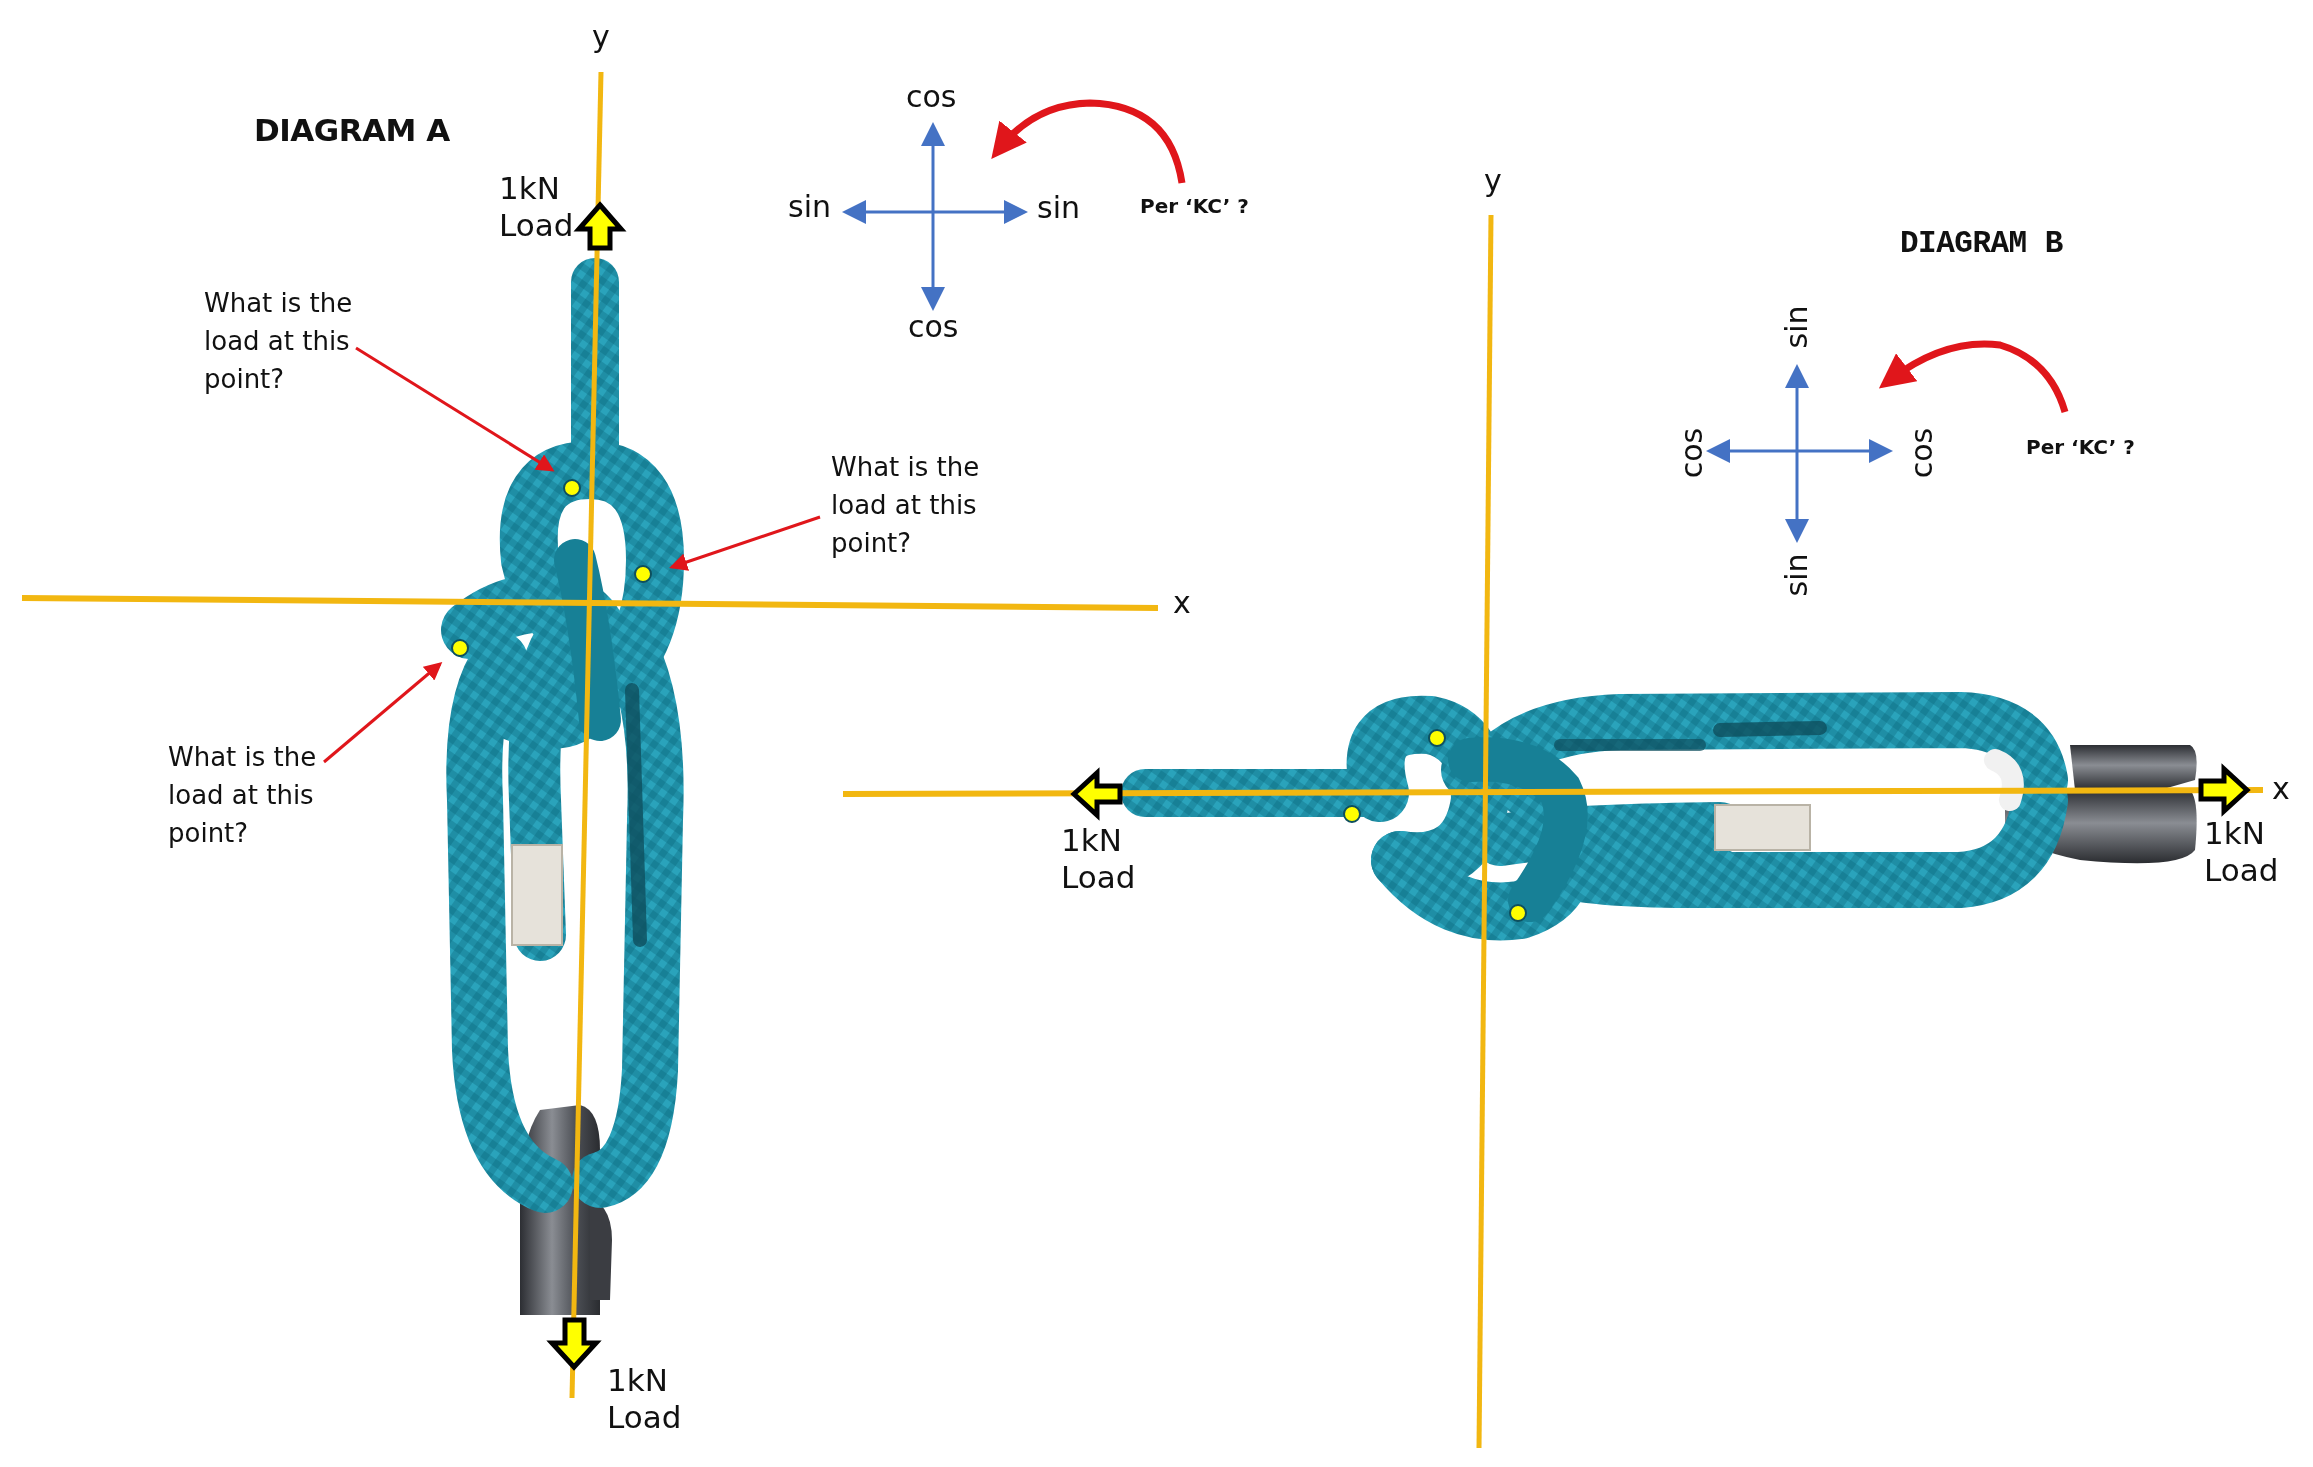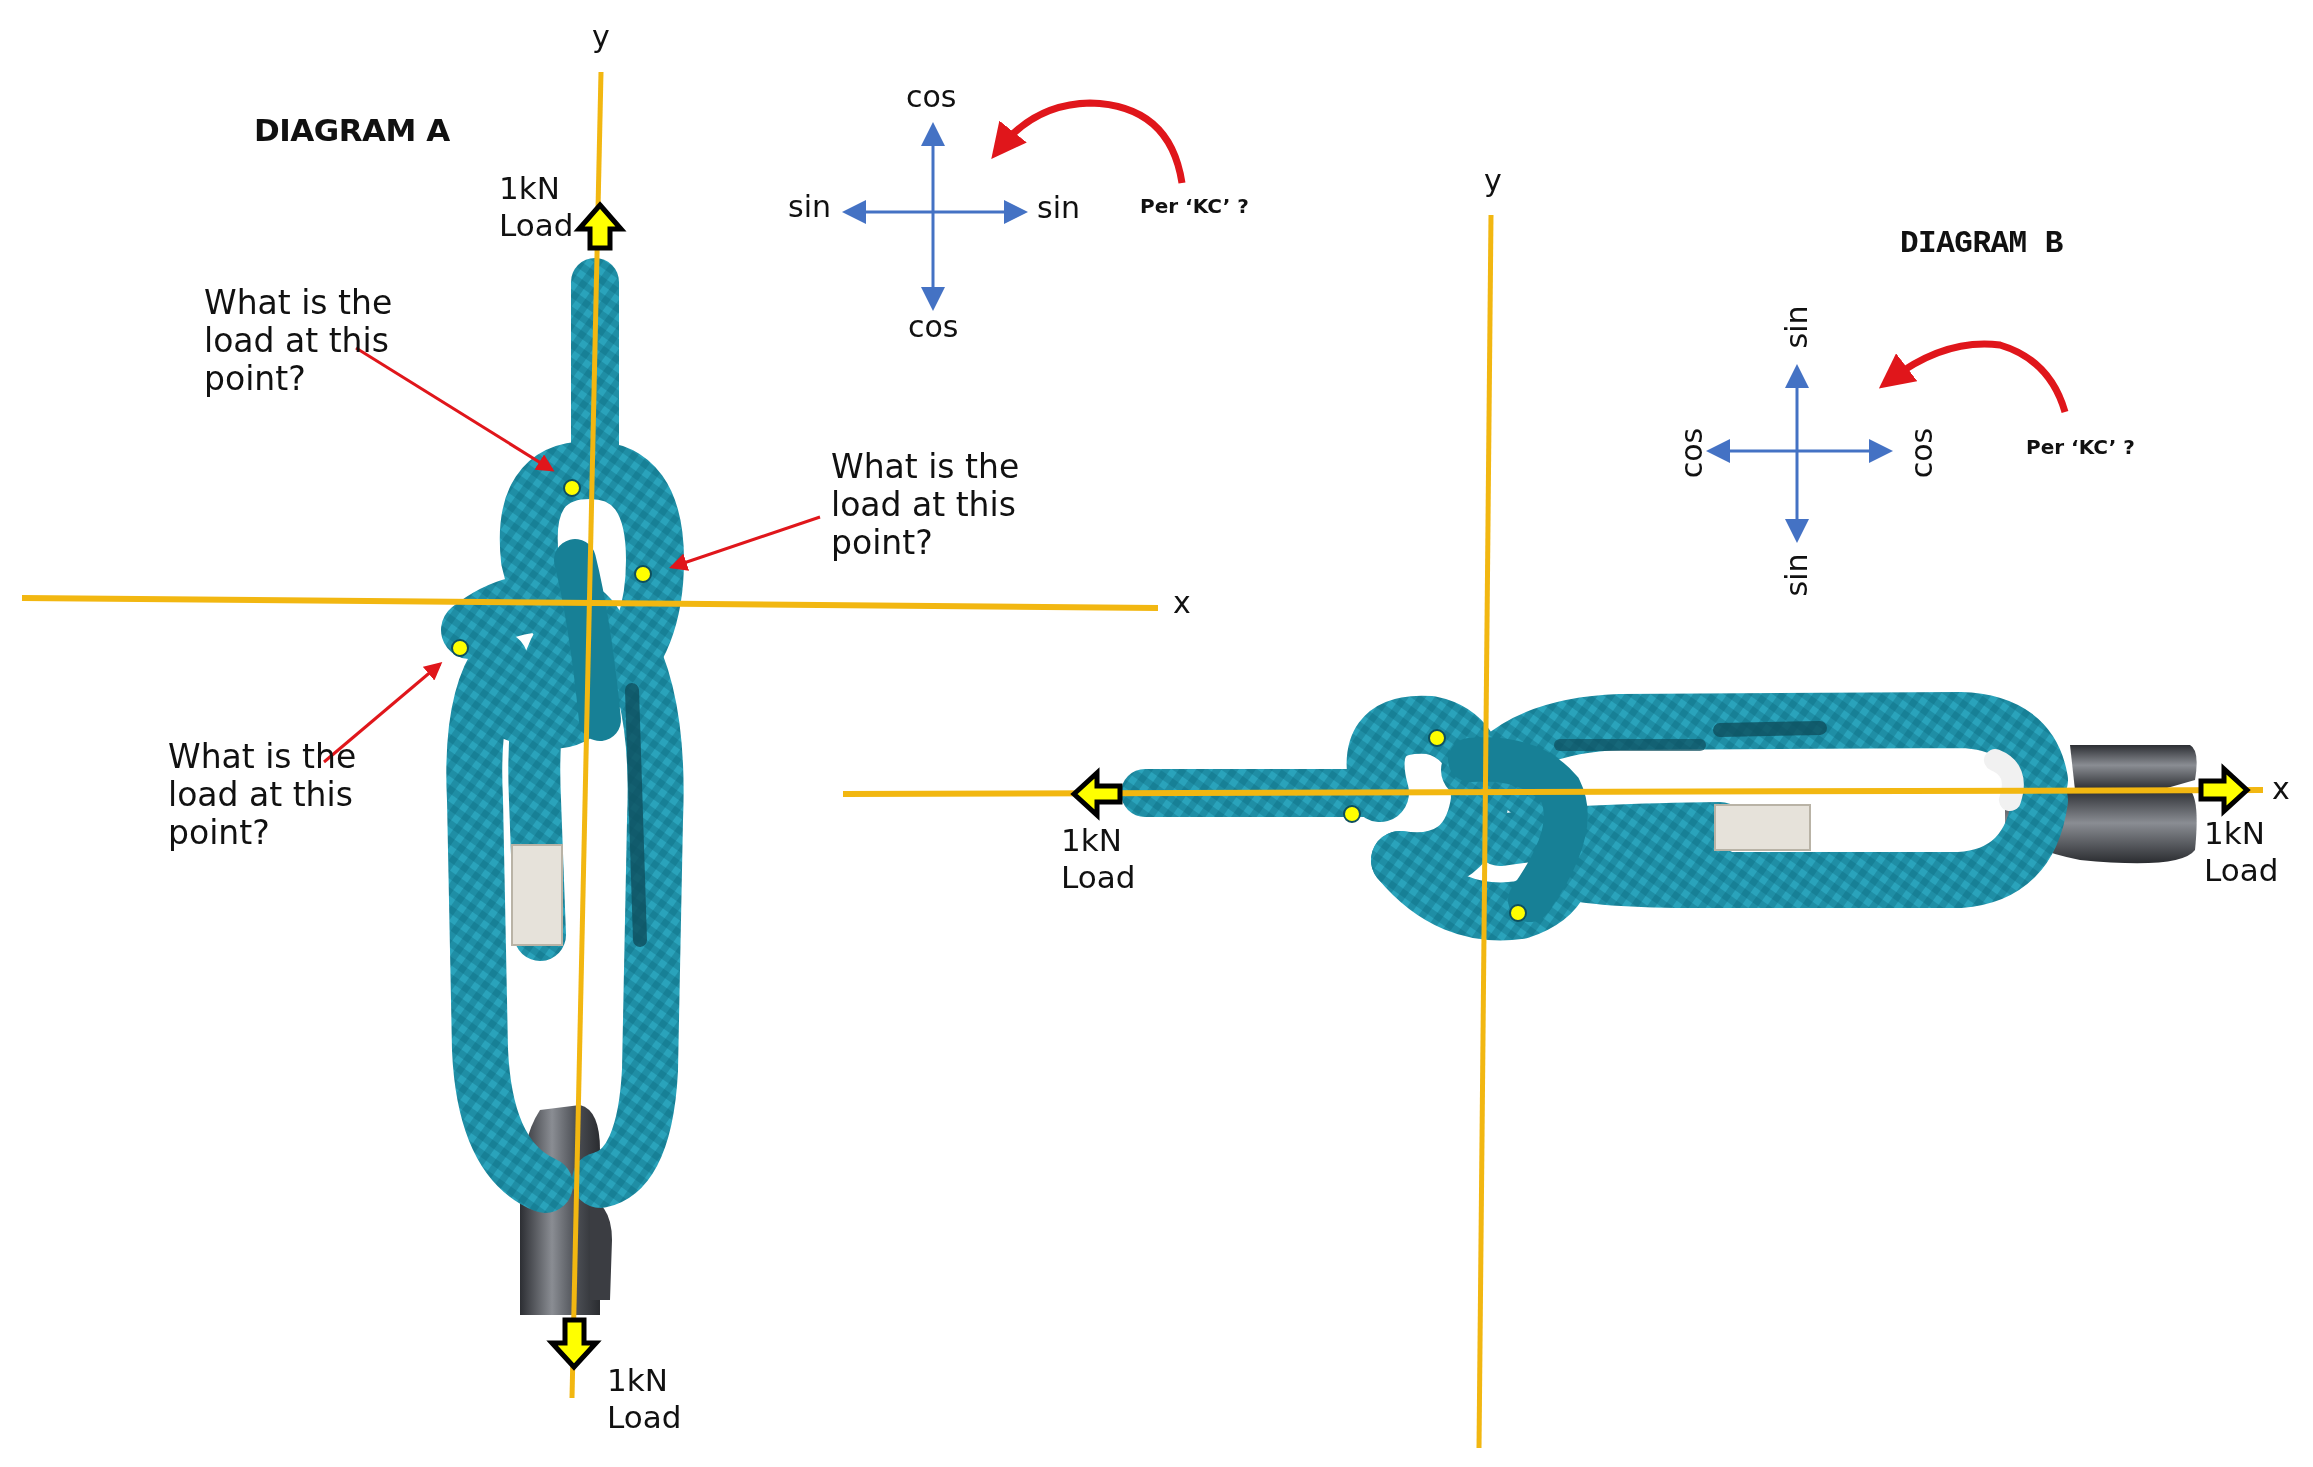--- a/index.html
+++ b/index.html
@@ -10,7 +10,7 @@
   .axis-letter { font-size: 30px; }
   .trig { font-size: 30px; }
   .load { font-size: 31px; line-height: 37px; }
-  .q { font-size: 33px; line-height: 38px; }
+  .q { font-size: 26px; line-height: 38px; }
   .per { font-weight: bold; font-size: 20px; }
   .rot { transform-origin: center center; transform: rotate(-90deg); }
 </style>

